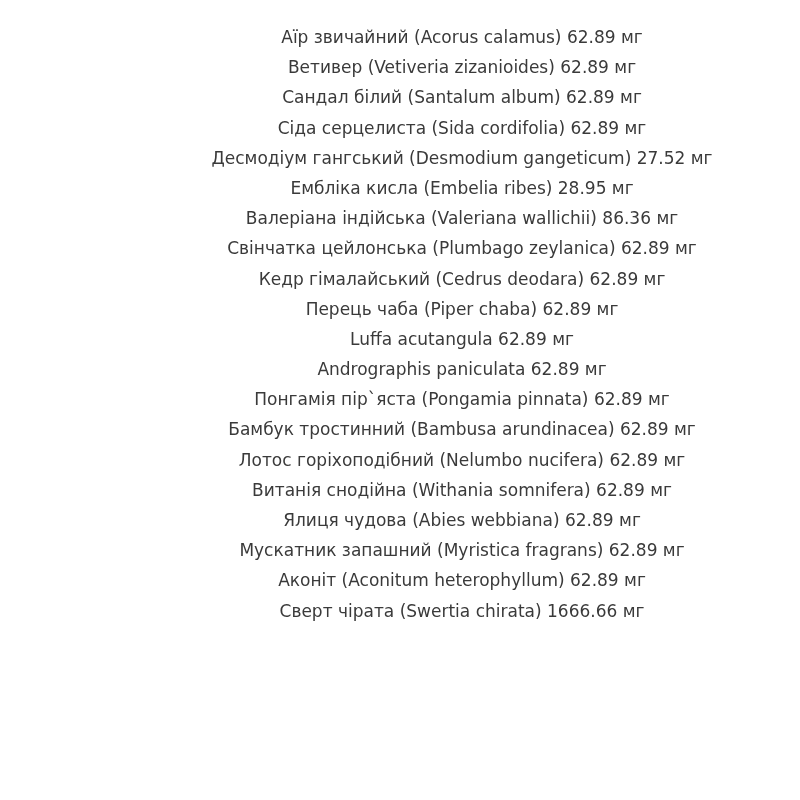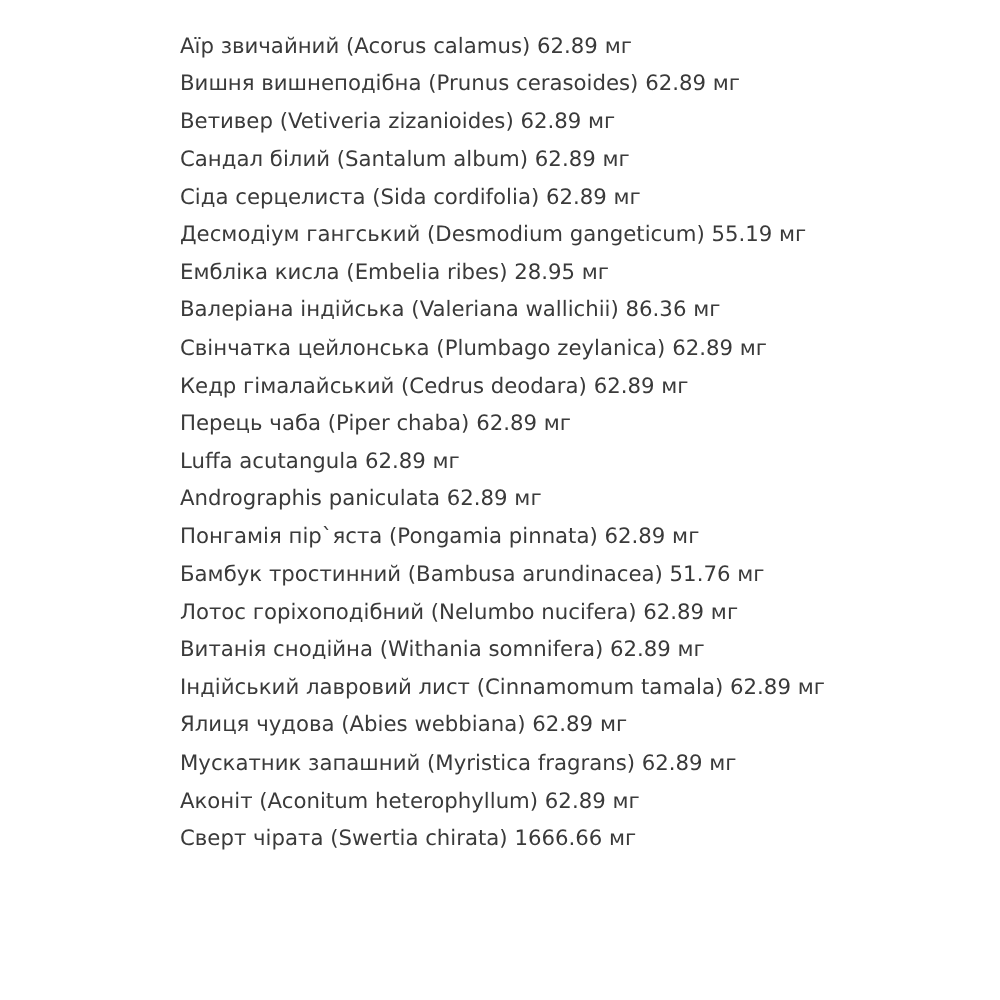--- a/index.html
+++ b/index.html
@@ -27,6 +27,7 @@
     line-height: 30.2px;
     letter-spacing: 0px;
     white-space: nowrap;
+    text-align: center;
   }
   .ingredient-line {
     height: 30.2px;

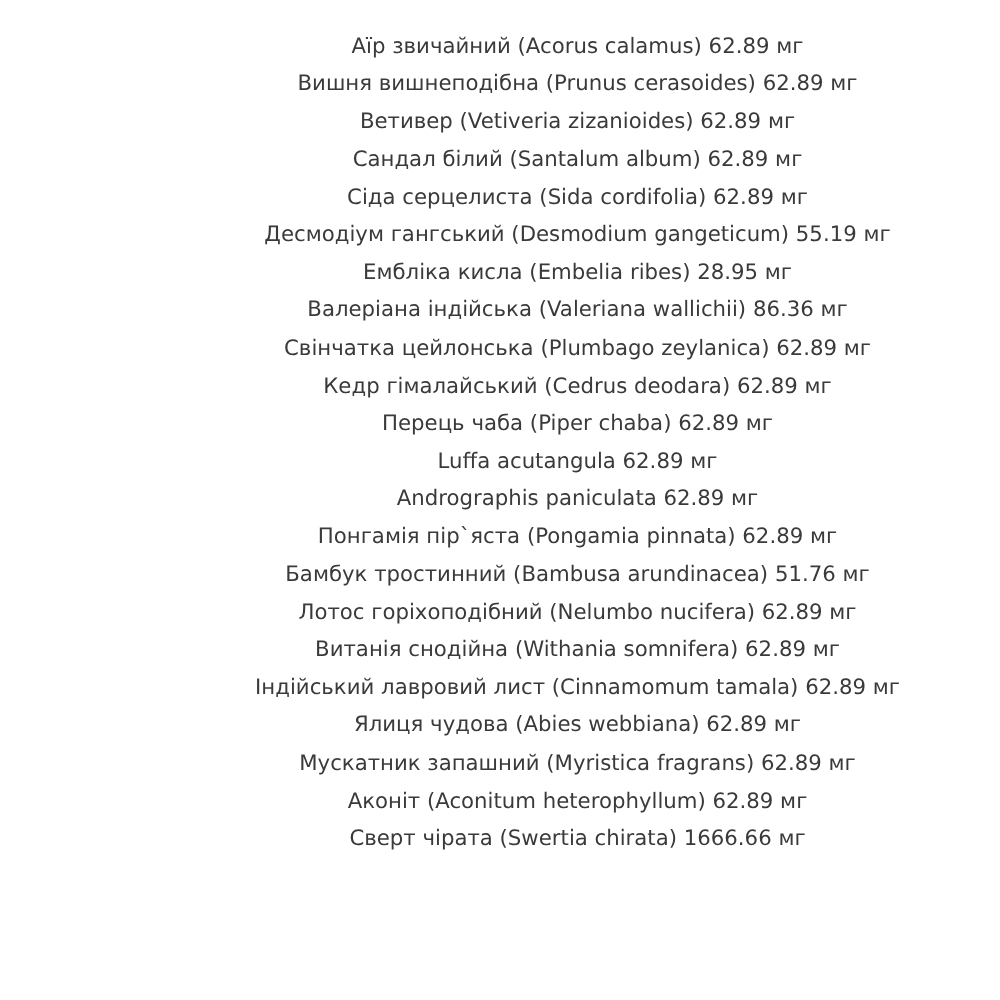--- a/index.html
+++ b/index.html
@@ -39,7 +39,6 @@
 <div class="page">
   <div class="ingredients-list" id="ingredients-list">
       <div class="ingredient-line">Аїр звичайний (Acorus calamus) 62.89 мг</div>
-      <div class="ingredient-line">Вишня вишнеподібна (Prunus cerasoides) 62.89 мг</div>
       <div class="ingredient-line">Ветивер (Vetiveria zizanioides) 62.89 мг</div>
       <div class="ingredient-line">Сандал білий (Santalum album) 62.89 мг</div>
       <div class="ingredient-line">Сіда серцелиста (Sida cordifolia) 62.89 мг</div>

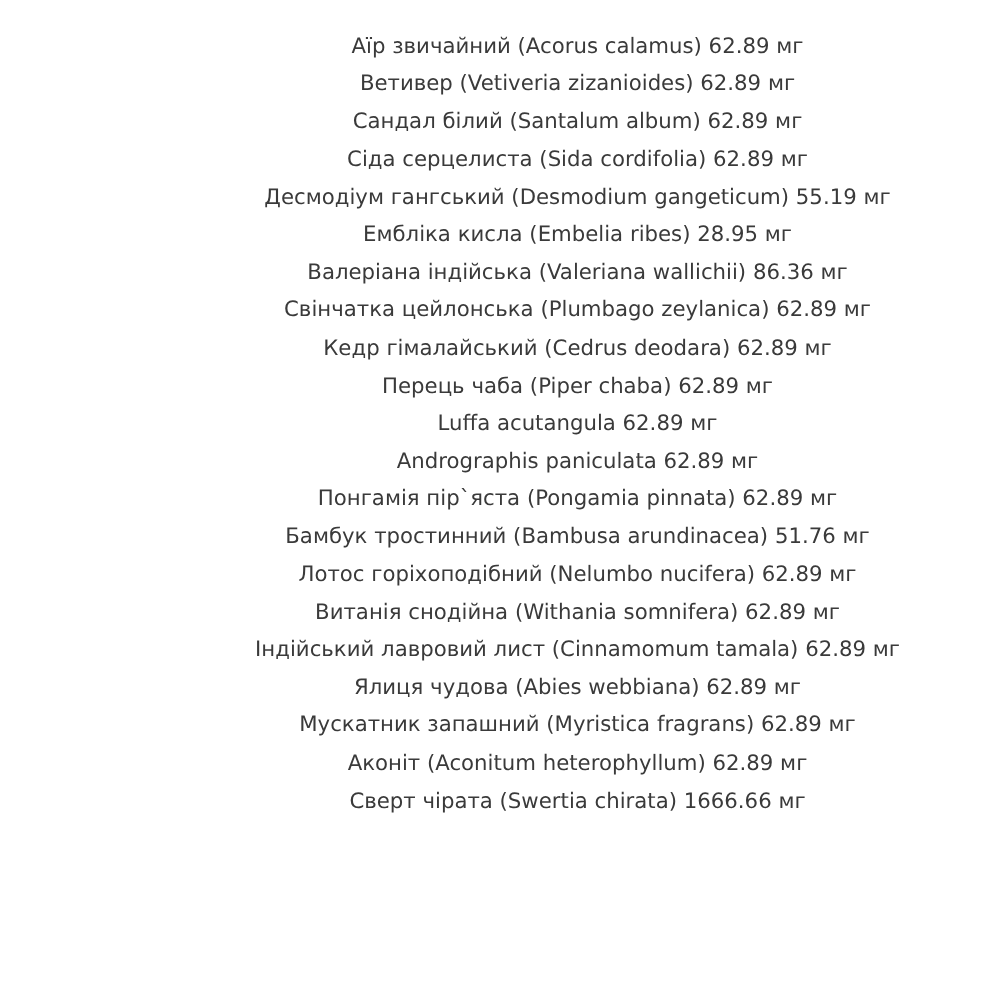--- a/index.html
+++ b/index.html
@@ -42,7 +42,7 @@
       <div class="ingredient-line">Ветивер (Vetiveria zizanioides) 62.89 мг</div>
       <div class="ingredient-line">Сандал білий (Santalum album) 62.89 мг</div>
       <div class="ingredient-line">Сіда серцелиста (Sida cordifolia) 62.89 мг</div>
-      <div class="ingredient-line">Десмодіум гангський (Desmodium gangeticum) 55.19 мг</div>
+      <div class="ingredient-line">Десмодіум гангський (Desmodium gangeticum) 27.52 мг</div>
       <div class="ingredient-line">Ембліка кисла (Embelia ribes) 28.95 мг</div>
       <div class="ingredient-line">Валеріана індійська (Valeriana wallichii) 86.36 мг</div>
       <div class="ingredient-line">Свінчатка цейлонська (Plumbago zeylanica) 62.89 мг</div>

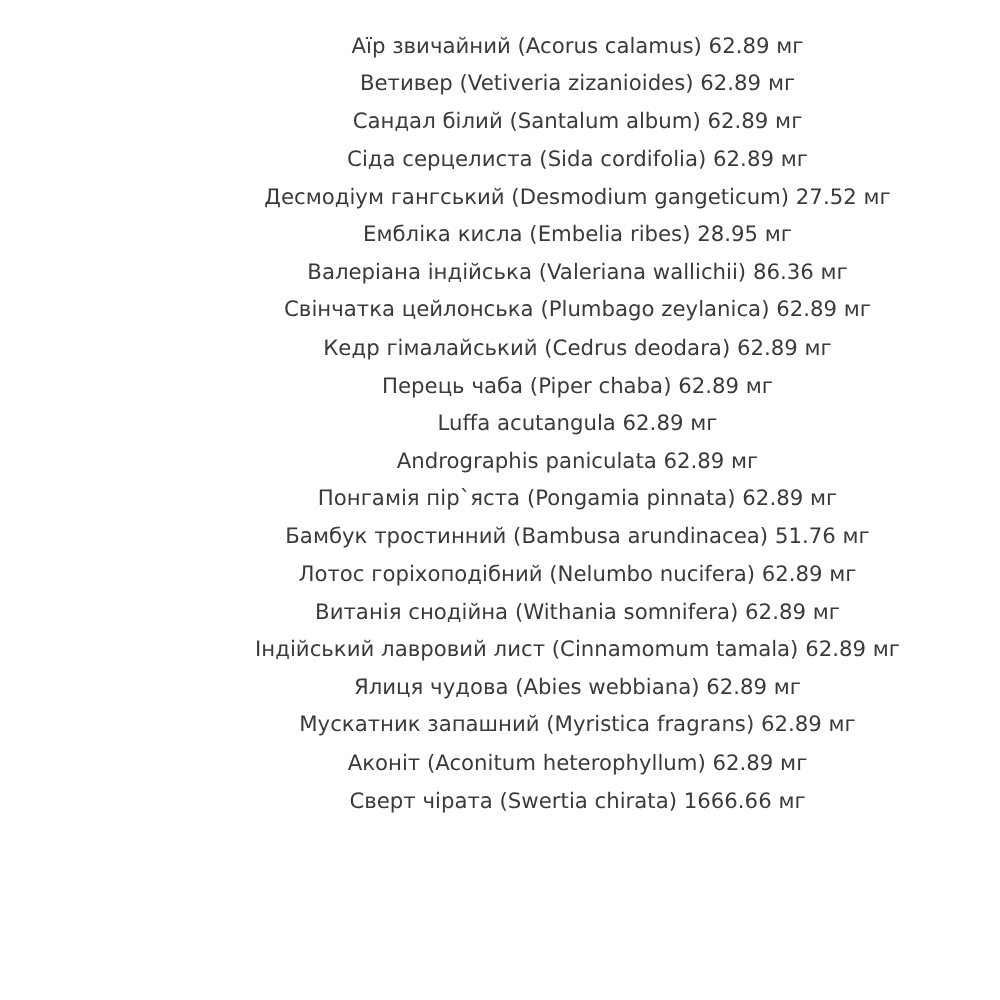--- a/index.html
+++ b/index.html
@@ -51,7 +51,7 @@
       <div class="ingredient-line">Luffa acutangula 62.89 мг</div>
       <div class="ingredient-line">Andrographis paniculata 62.89 мг</div>
       <div class="ingredient-line">Понгамія пір`яста (Pongamia pinnata) 62.89 мг</div>
-      <div class="ingredient-line">Бамбук тростинний (Bambusa arundinacea) 51.76 мг</div>
+      <div class="ingredient-line">Бамбук тростинний (Bambusa arundinacea) 62.89 мг</div>
       <div class="ingredient-line">Лотос горіхоподібний (Nelumbo nucifera) 62.89 мг</div>
       <div class="ingredient-line">Витанія снодійна (Withania somnifera) 62.89 мг</div>
       <div class="ingredient-line">Індійський лавровий лист (Cinnamomum tamala) 62.89 мг</div>

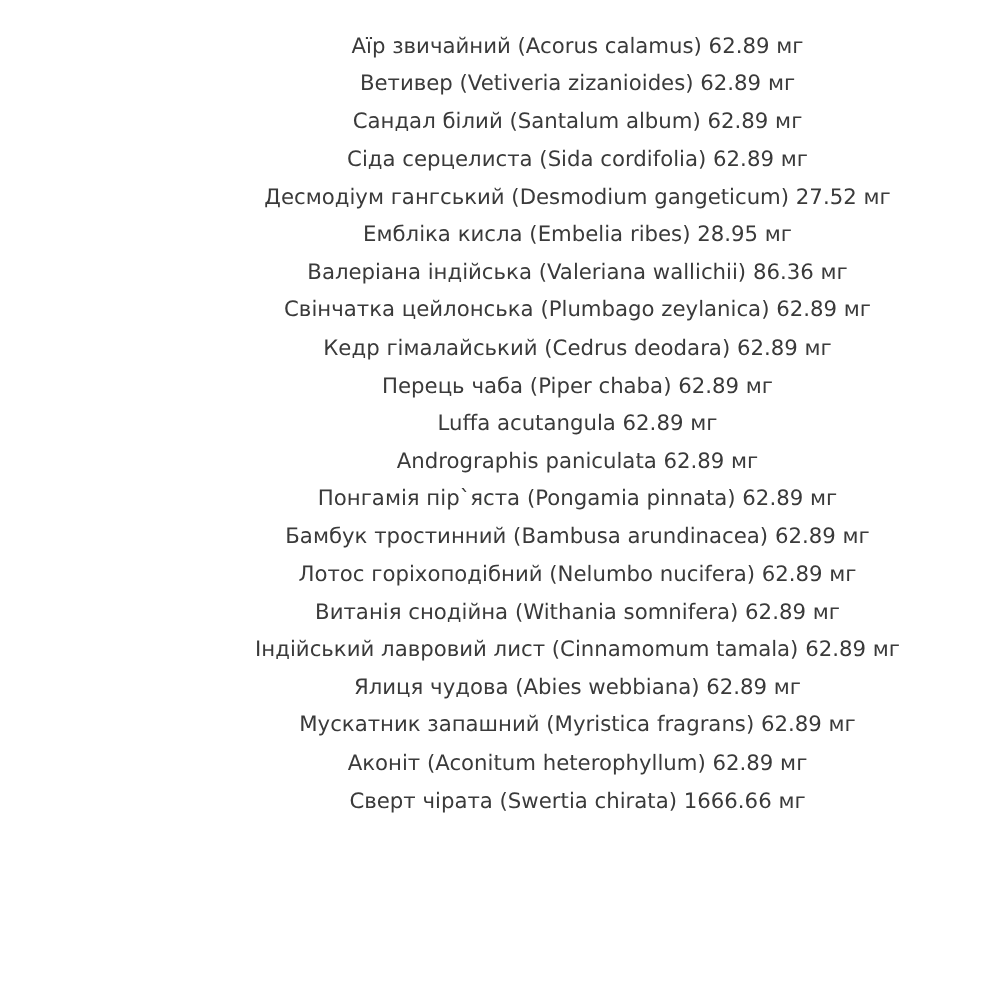--- a/index.html
+++ b/index.html
@@ -54,7 +54,6 @@
       <div class="ingredient-line">Бамбук тростинний (Bambusa arundinacea) 62.89 мг</div>
       <div class="ingredient-line">Лотос горіхоподібний (Nelumbo nucifera) 62.89 мг</div>
       <div class="ingredient-line">Витанія снодійна (Withania somnifera) 62.89 мг</div>
-      <div class="ingredient-line">Індійський лавровий лист (Cinnamomum tamala) 62.89 мг</div>
       <div class="ingredient-line">Ялиця чудова (Abies webbiana) 62.89 мг</div>
       <div class="ingredient-line">Мускатник запашний (Myristica fragrans) 62.89 мг</div>
       <div class="ingredient-line">Аконіт (Aconitum heterophyllum) 62.89 мг</div>

